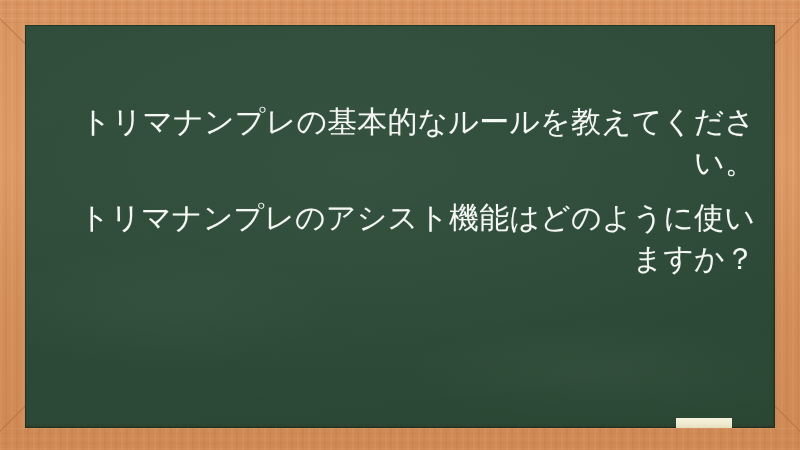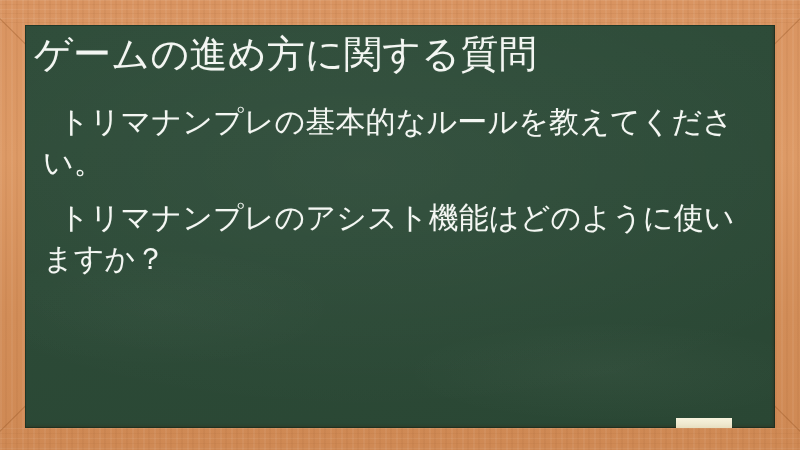--- a/index.html
+++ b/index.html
@@ -198,7 +198,6 @@
 
   <div class="board">
 
-    <div class="title">ゲームの進め方に関する質問</div>
 
     <div class="bullets">
       <p class="bullet">トリマナンプレの基本的なルールを教えてください。</p>

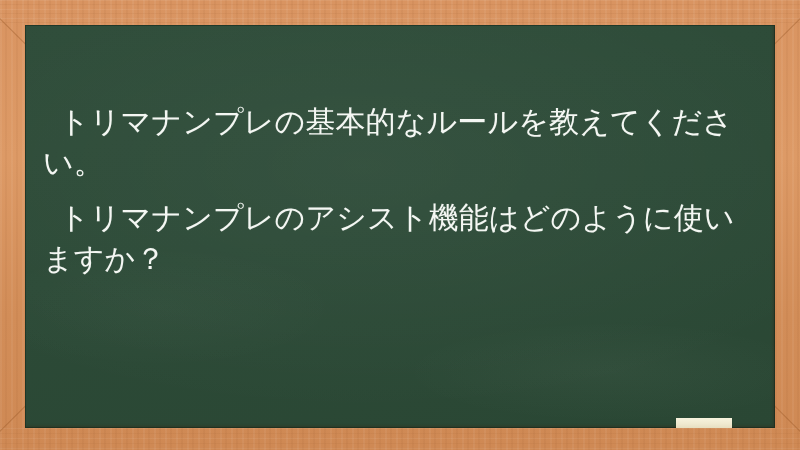--- a/index.html
+++ b/index.html
@@ -168,6 +168,7 @@
     text-indent: 16px;
     text-shadow: 0 0 2px rgba(255,255,255,0.08);
     word-break: break-all;
+    text-align: right;
   }
   .bullet:last-child { margin-bottom: 8px; }
 

